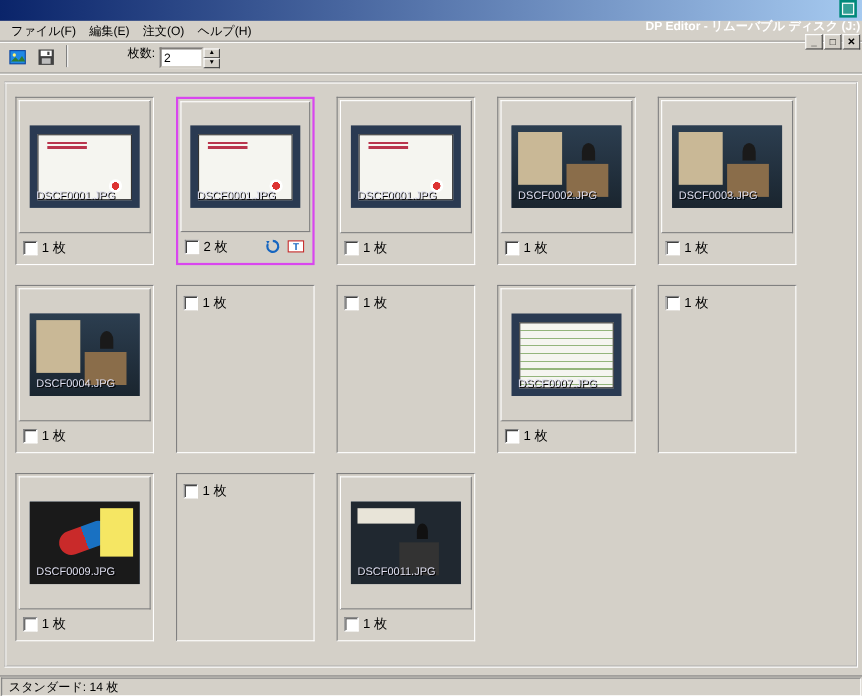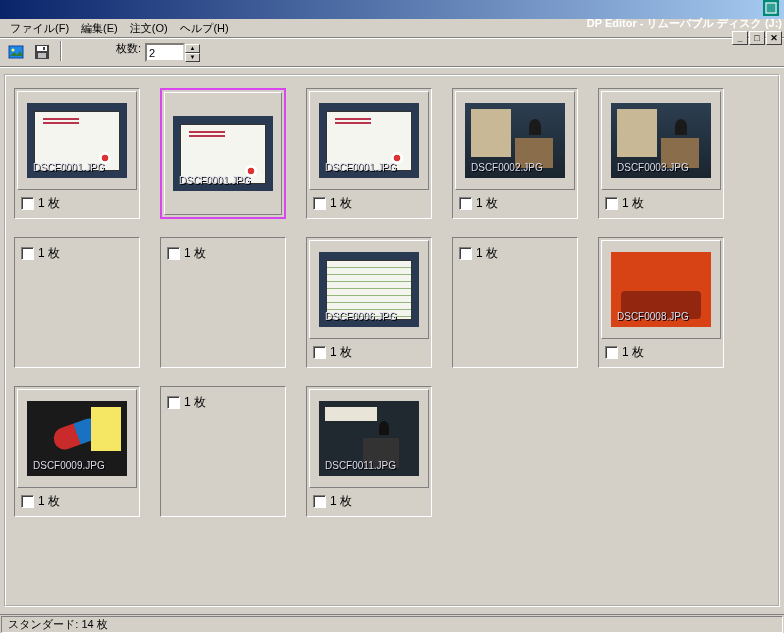--- a/index.html
+++ b/index.html
@@ -28,7 +28,7 @@
 .frame { border: 2px groove #fff; min-height: 533px; padding: 12px 8px; }
 .grid { display: flex; flex-wrap: wrap; gap: 18px 20px; }
 
-.thumb-cell { width: 126px; height: 131px; background: #d4d0c8; border: 1px solid #808080; border-right-color: #fff; border-bottom-color: #fff; position: relative; padding: 2px; display: flex; flex-direction: column; }
+.thumb-cell { width: 126px; height: 153px; background: #d4d0c8; border: 1px solid #808080; border-right-color: #fff; border-bottom-color: #fff; position: relative; padding: 2px; display: flex; flex-direction: column; }
 .thumb-cell.selected { border: 2px solid #d946ef; }
 .thumb-outer { flex: 1; display: flex; align-items: center; justify-content: center; border: 1px solid #fff; border-right-color: #808080; border-bottom-color: #808080; position: relative; }
 .thumb-img { width: 100px; height: 75px; background: #2a3a52; position: relative; overflow: hidden; display: flex; align-items: center; justify-content: center; }

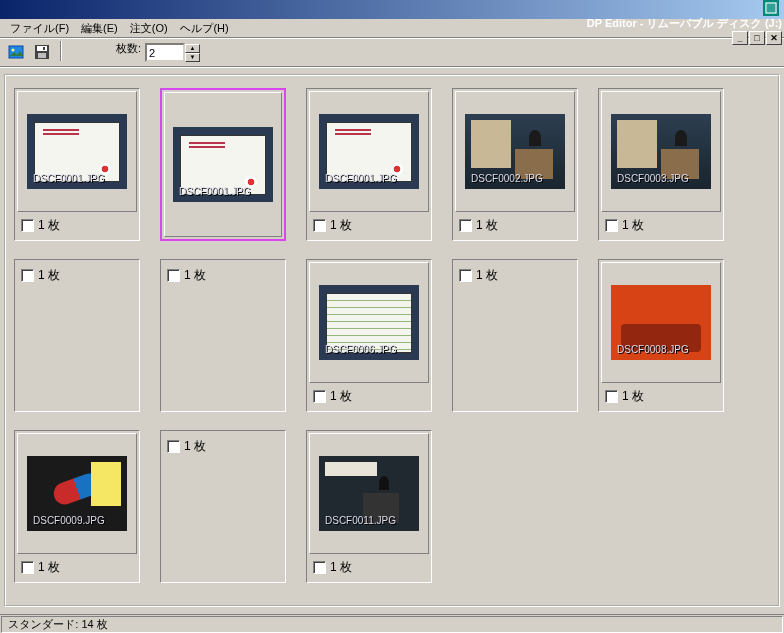--- a/index.html
+++ b/index.html
@@ -135,6 +135,24 @@
               <div class="fname">DSCF0001.JPG</div>
             </div>
           </div>
+          <div class="thumb-meta">
+            <div class="checkbox"></div>
+            <div class="count">2 枚</div>
+            <div class="meta-icons">
+              <div class="mi">
+                <svg width="16" height="16" viewBox="0 0 16 16">
+                  <path d="M8 3 a5 5 0 1 1 -4.5 2.8" fill="none" stroke="#1565c0" stroke-width="2"></path>
+                  <path d="M2 3 L5 3 L3.5 6 Z" fill="#1565c0"></path>
+                </svg>
+              </div>
+              <div class="mi">
+                <svg width="16" height="16" viewBox="0 0 16 16">
+                  <rect x="1" y="3" width="14" height="10" fill="#fff" stroke="#c62828"></rect>
+                  <text x="8" y="11" text-anchor="middle" font-size="9" font-weight="bold" fill="#1565c0">T</text>
+                </svg>
+              </div>
+            </div>
+          </div>
         </div>
         <div class="thumb-cell">
           <div class="thumb-outer">

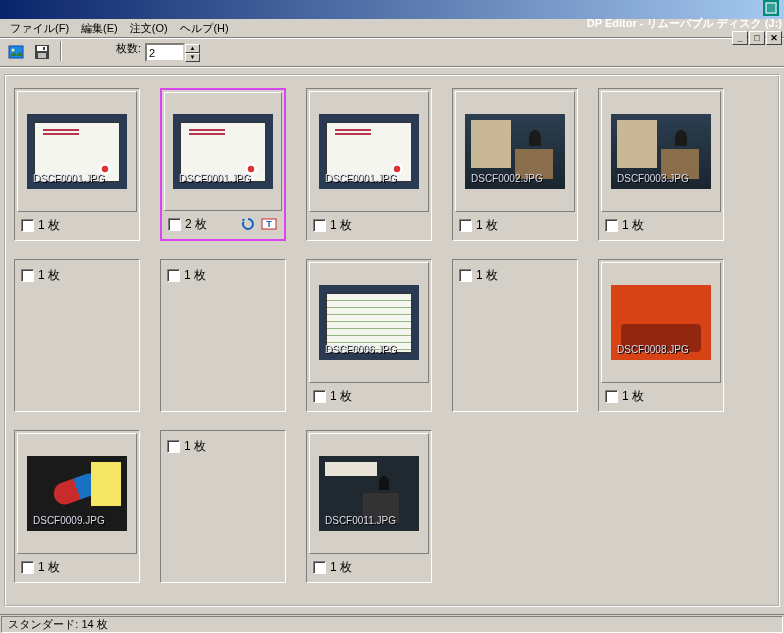--- a/index.html
+++ b/index.html
@@ -195,6 +195,14 @@
           </div>
         </div>
         <div class="thumb-cell">
+          <div class="thumb-outer">
+            <div class="thumb-img">
+              <div class="podium">
+                <div class="panel"></div>
+              </div>
+              <div class="fname">DSCF0004.JPG</div>
+            </div>
+          </div>
           <div class="thumb-meta">
             <div class="checkbox"></div>
             <div class="count">1 枚</div>

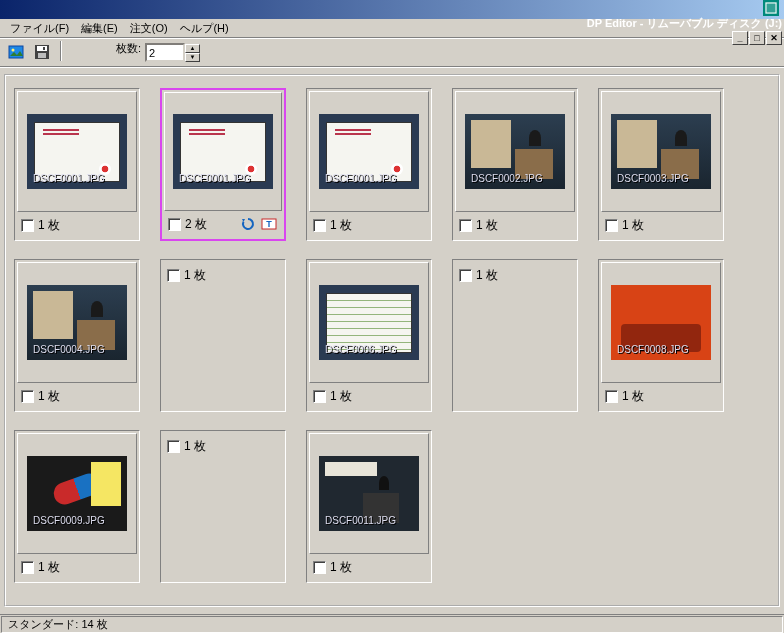--- a/index.html
+++ b/index.html
@@ -215,12 +215,6 @@
           </div>
         </div>
         <div class="thumb-cell">
-          <div class="thumb-outer">
-            <div class="thumb-img">
-              <div class="slide-lines"></div>
-              <div class="fname">DSCF0006.JPG</div>
-            </div>
-          </div>
           <div class="thumb-meta">
             <div class="checkbox"></div>
             <div class="count">1 枚</div>

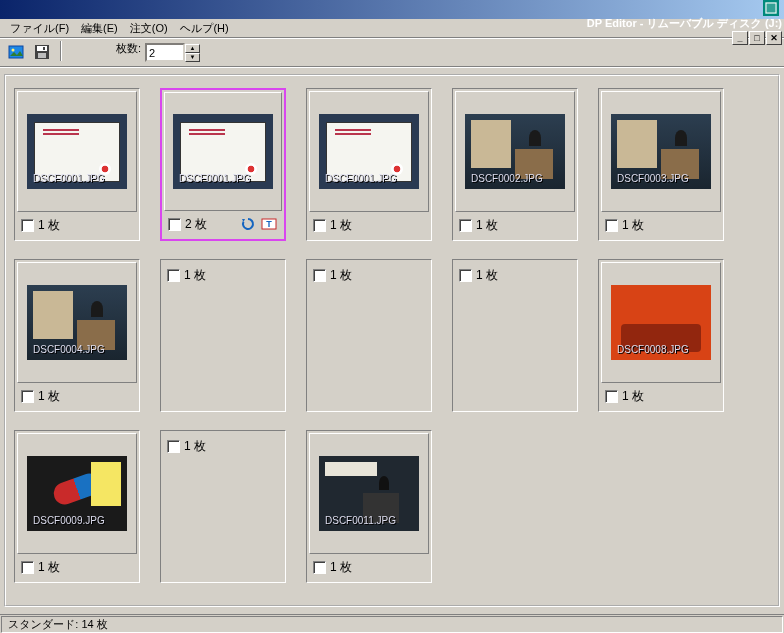--- a/index.html
+++ b/index.html
@@ -221,6 +221,12 @@
           </div>
         </div>
         <div class="thumb-cell">
+          <div class="thumb-outer">
+            <div class="thumb-img">
+              <div class="slide-lines"></div>
+              <div class="fname">DSCF0007.JPG</div>
+            </div>
+          </div>
           <div class="thumb-meta">
             <div class="checkbox"></div>
             <div class="count">1 枚</div>

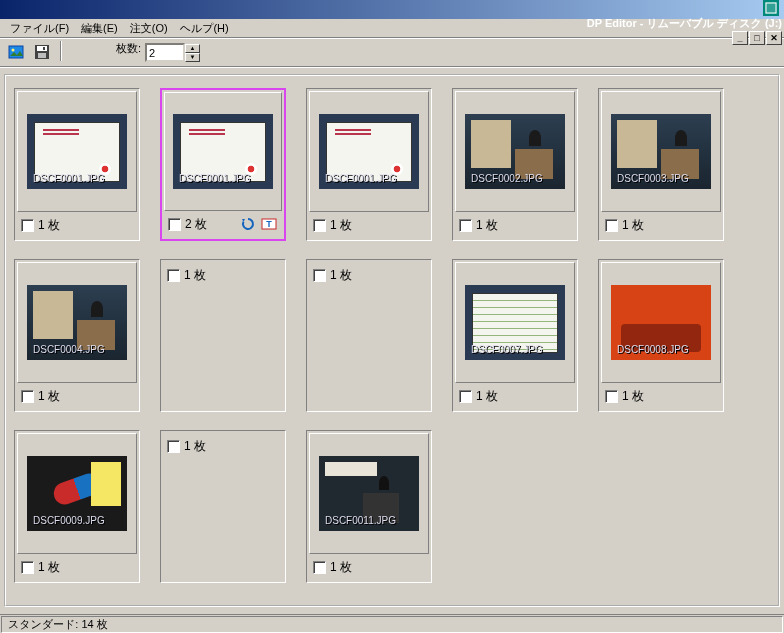--- a/index.html
+++ b/index.html
@@ -233,12 +233,6 @@
           </div>
         </div>
         <div class="thumb-cell">
-          <div class="thumb-outer">
-            <div class="thumb-img">
-              <div class="orange"></div>
-              <div class="fname">DSCF0008.JPG</div>
-            </div>
-          </div>
           <div class="thumb-meta">
             <div class="checkbox"></div>
             <div class="count">1 枚</div>

